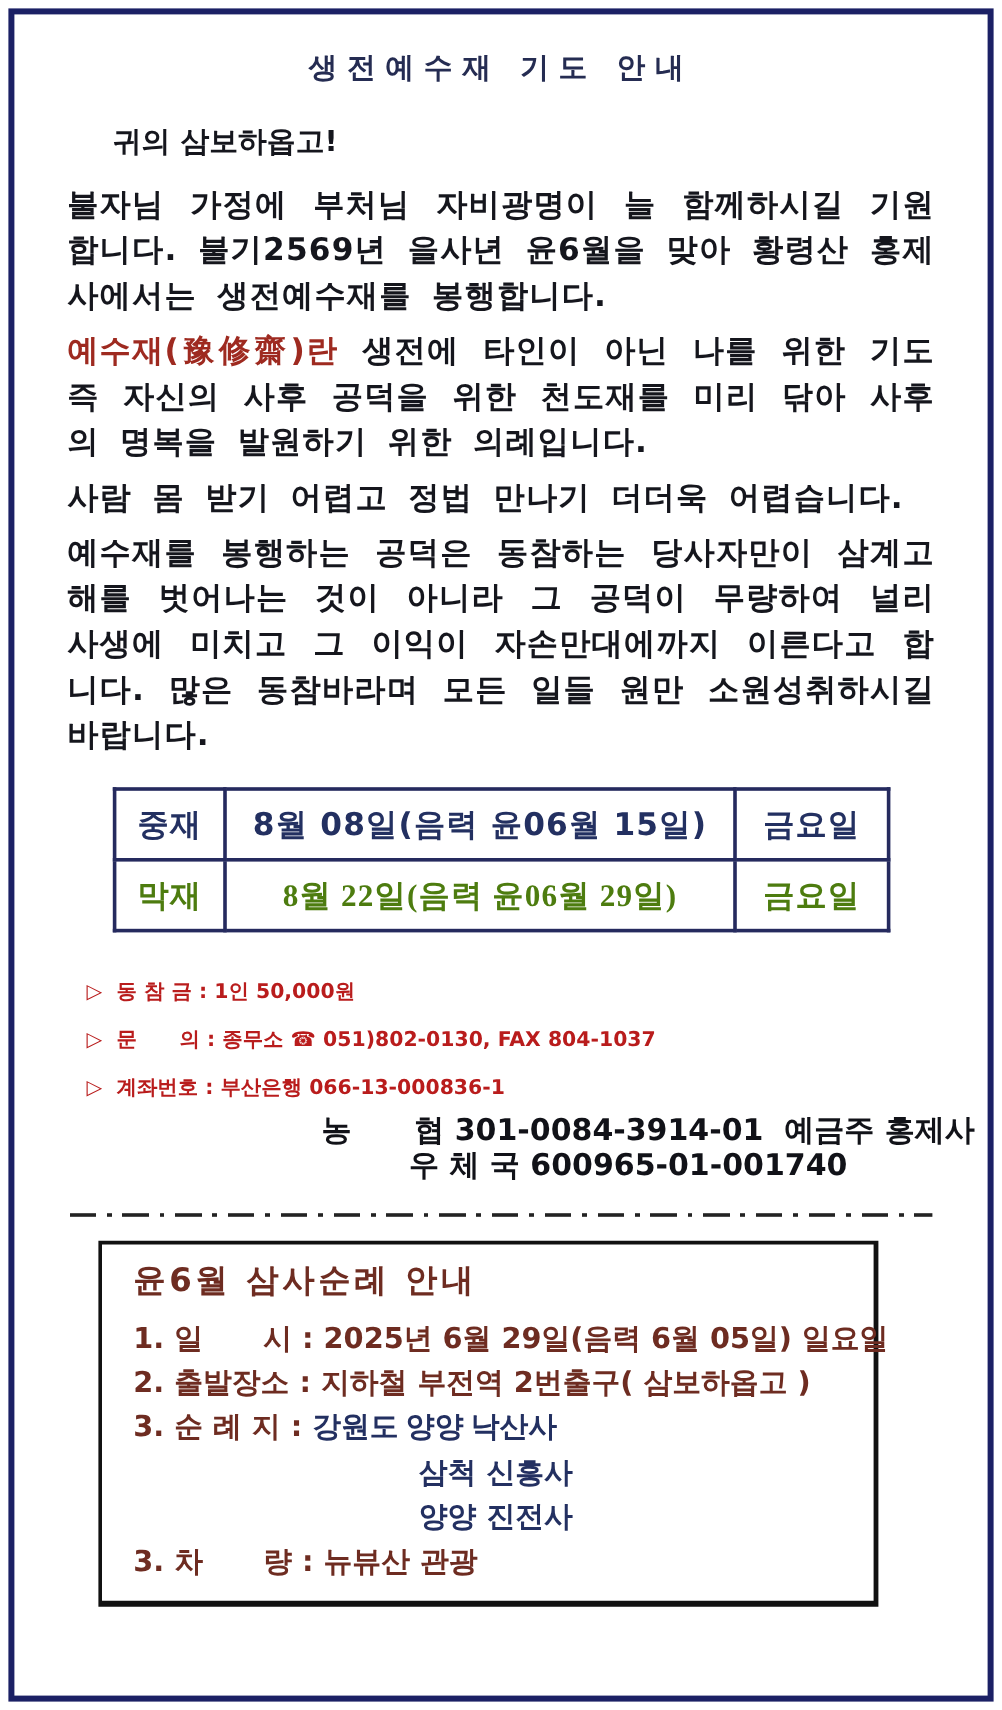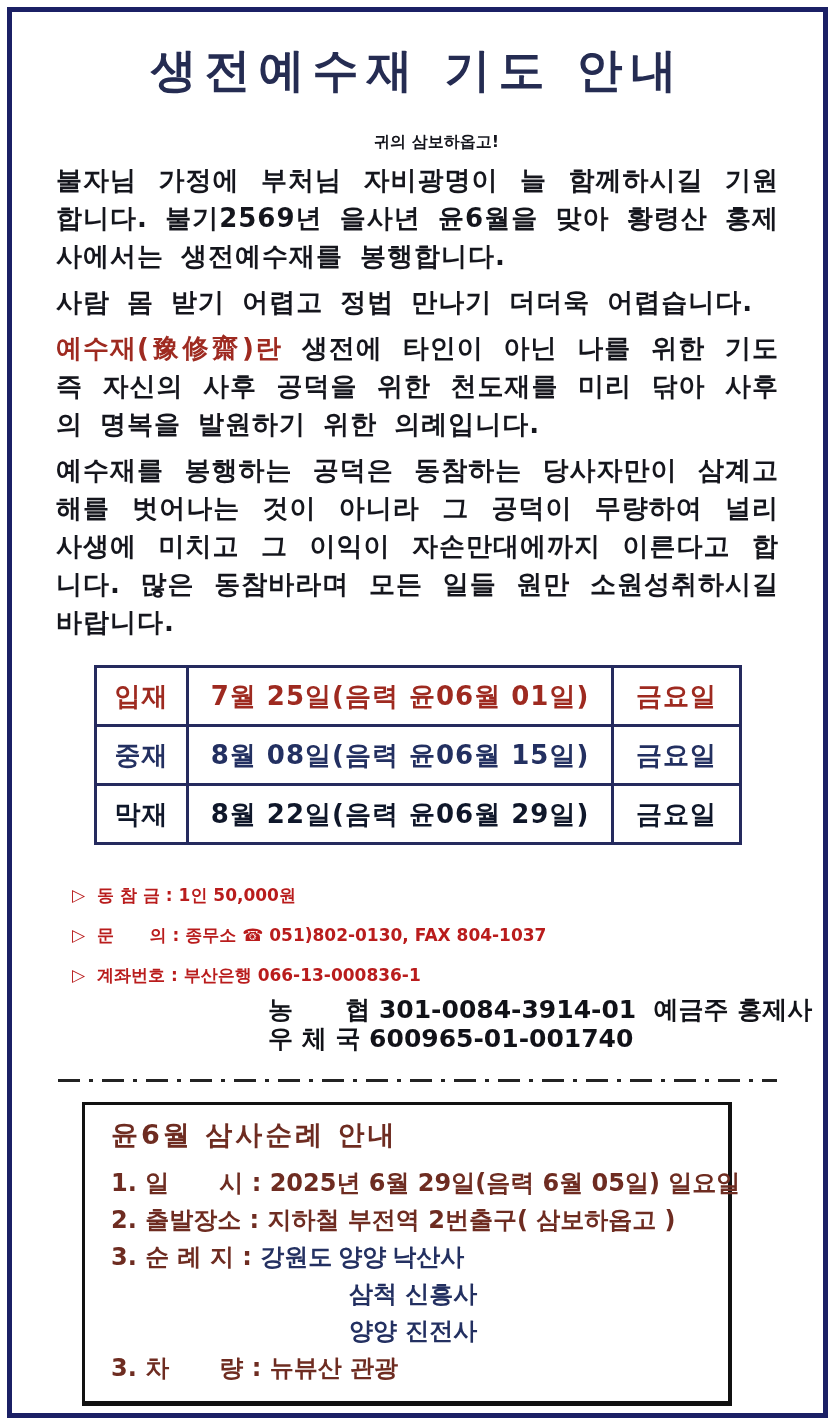--- a/index.html
+++ b/index.html
@@ -24,7 +24,7 @@
   h1.doc-title {
     margin: 0 0 30px 0;
     text-align: center;
-    font-size: 46px;
+    font-size: 24px;
     letter-spacing: 8px;
     color: #252c52;
   }

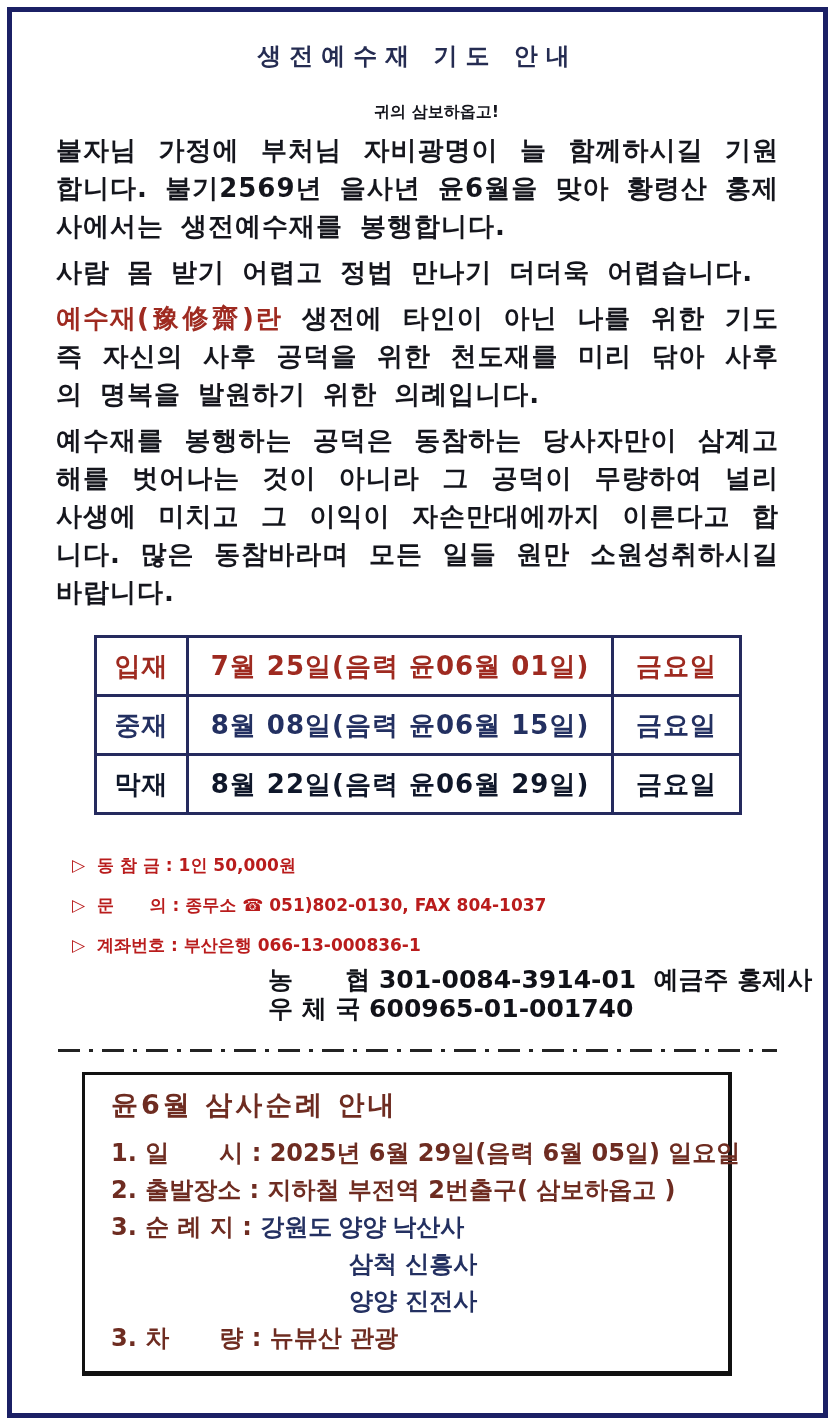--- a/index.html
+++ b/index.html
@@ -31,10 +31,9 @@
   p { margin: 0; }
   .greeting {
     padding-left: 38px;
-    font-size: 16px;
+    font-size: 24px;
     color: #15161d;
-    margin-bottom: 8px;
-    text-align: center;
+    margin-bottom: 18px;
   }
   .body-p {
     font-size: 26px;

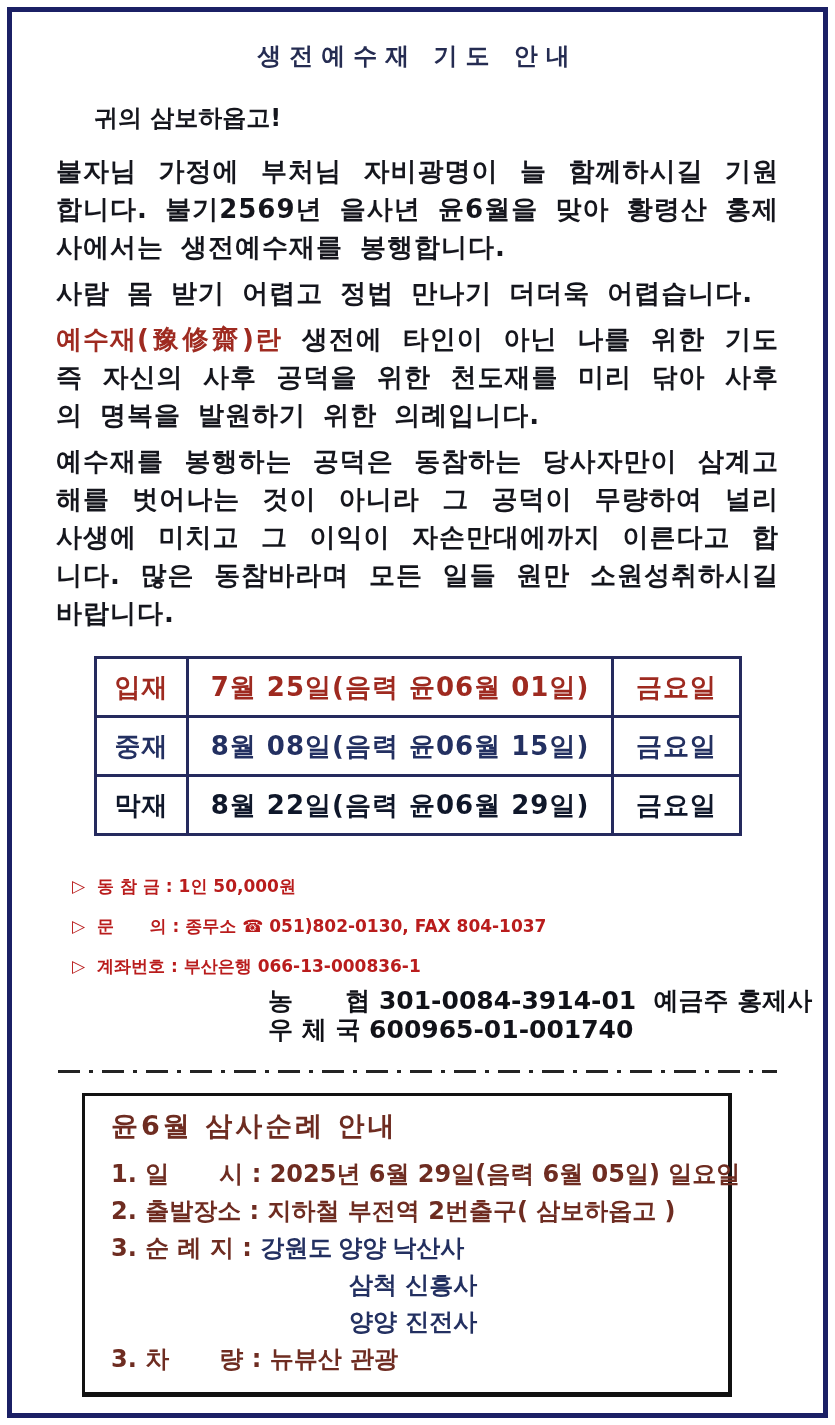--- a/index.html
+++ b/index.html
@@ -123,9 +123,9 @@
 
     <p class="body-p">불자님 가정에 부처님 자비광명이 늘 함께하시길 기원합니다. 불기2569년 을사년 윤6월을 맞아 황령산 홍제사에서는 생전예수재를 봉행합니다.</p>
 
+    <p class="body-p"><span class="red-lead">예수재(豫修齋)란</span><span> 생전에 타인이 아닌 나를 위한 기도 즉 자신의 사후 공덕을 위한 천도재를 미리 닦아 사후의 명복을 발원하기 위한 의례입니다.</span></p>
+
     <p class="body-p mt">사람 몸 받기 어렵고 정법 만나기 더더욱 어렵습니다.</p>
-
-    <p class="body-p"><span class="red-lead">예수재(豫修齋)란</span><span> 생전에 타인이 아닌 나를 위한 기도 즉 자신의 사후 공덕을 위한 천도재를 미리 닦아 사후의 명복을 발원하기 위한 의례입니다.</span></p>
 
     <p class="body-p mt">예수재를 봉행하는 공덕은 동참하는 당사자만이 삼계고해를 벗어나는 것이 아니라 그 공덕이 무량하여 널리 사생에 미치고 그 이익이 자손만대에까지 이른다고 합니다. 많은 동참바라며 모든 일들 원만 소원성취하시길 바랍니다.</p>
 

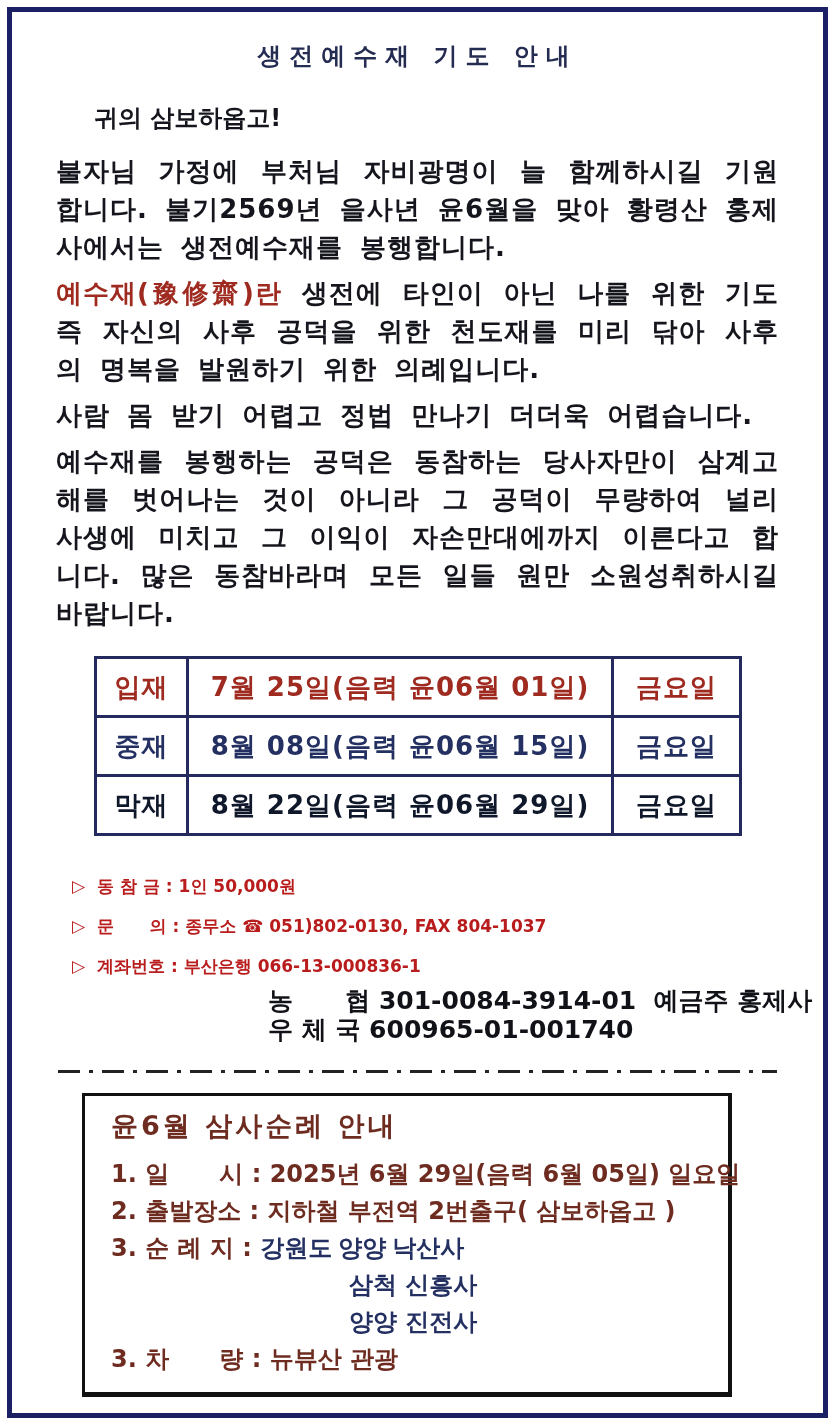--- a/index.html
+++ b/index.html
@@ -131,11 +131,6 @@
 
     <table class="schedule">
       <tbody>
-        <tr style="color: rgb(158, 42, 32);">
-          <td class="col-name">입재</td>
-          <td class="col-date">7월 25일(음력 윤06월 01일)</td>
-          <td class="col-day">금요일</td>
-        </tr>
         <tr style="color: rgb(35, 48, 97);">
           <td class="col-name">중재</td>
           <td class="col-date">8월 08일(음력 윤06월 15일)</td>

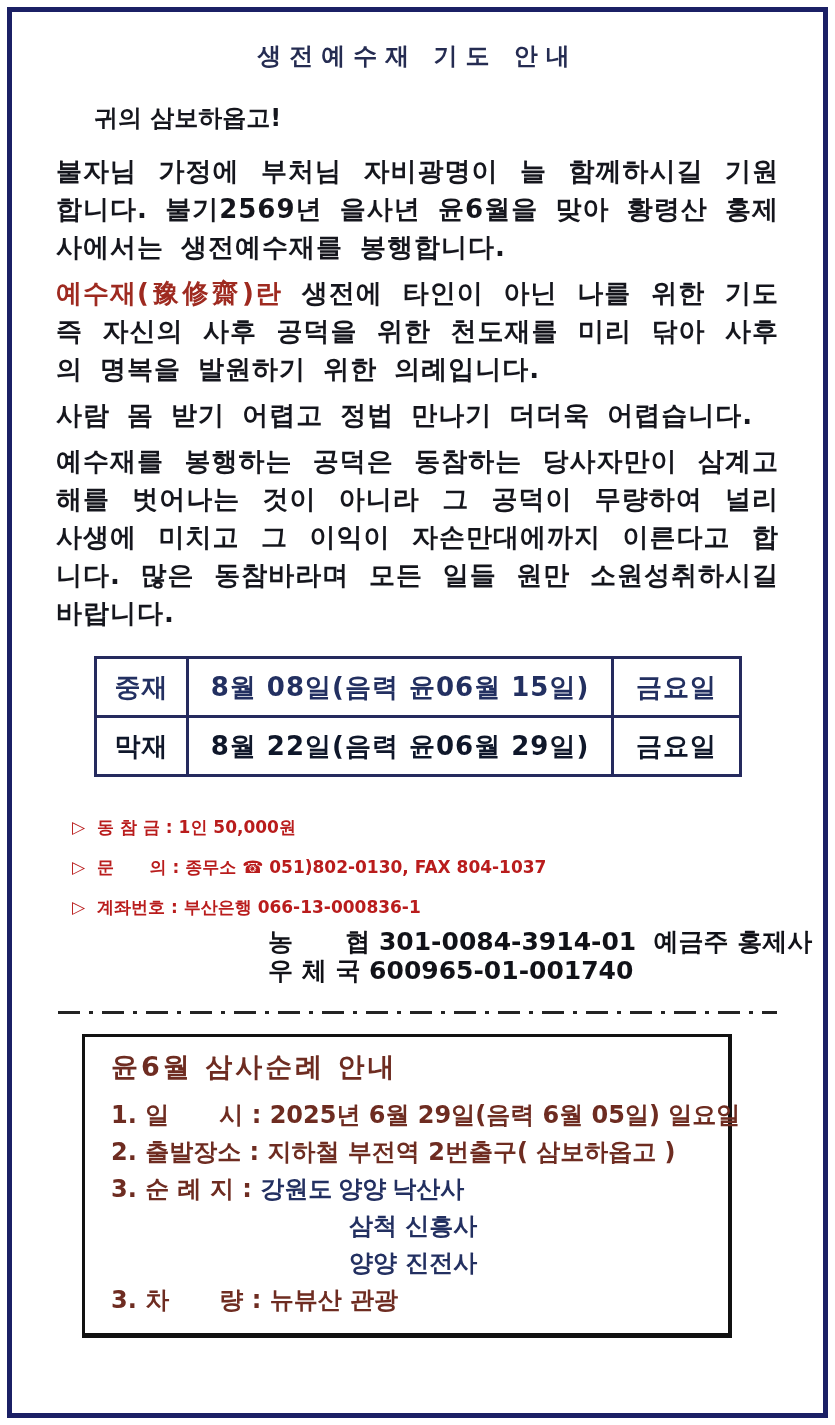--- a/index.html
+++ b/index.html
@@ -136,7 +136,7 @@
           <td class="col-date">8월 08일(음력 윤06월 15일)</td>
           <td class="col-day">금요일</td>
         </tr>
-        <tr style="color: #0f172a;">
+        <tr style="color: #4d7c0f; font-family: Liberation Serif, serif;">
           <td class="col-name">막재</td>
           <td class="col-date">8월 22일(음력 윤06월 29일)</td>
           <td class="col-day">금요일</td>

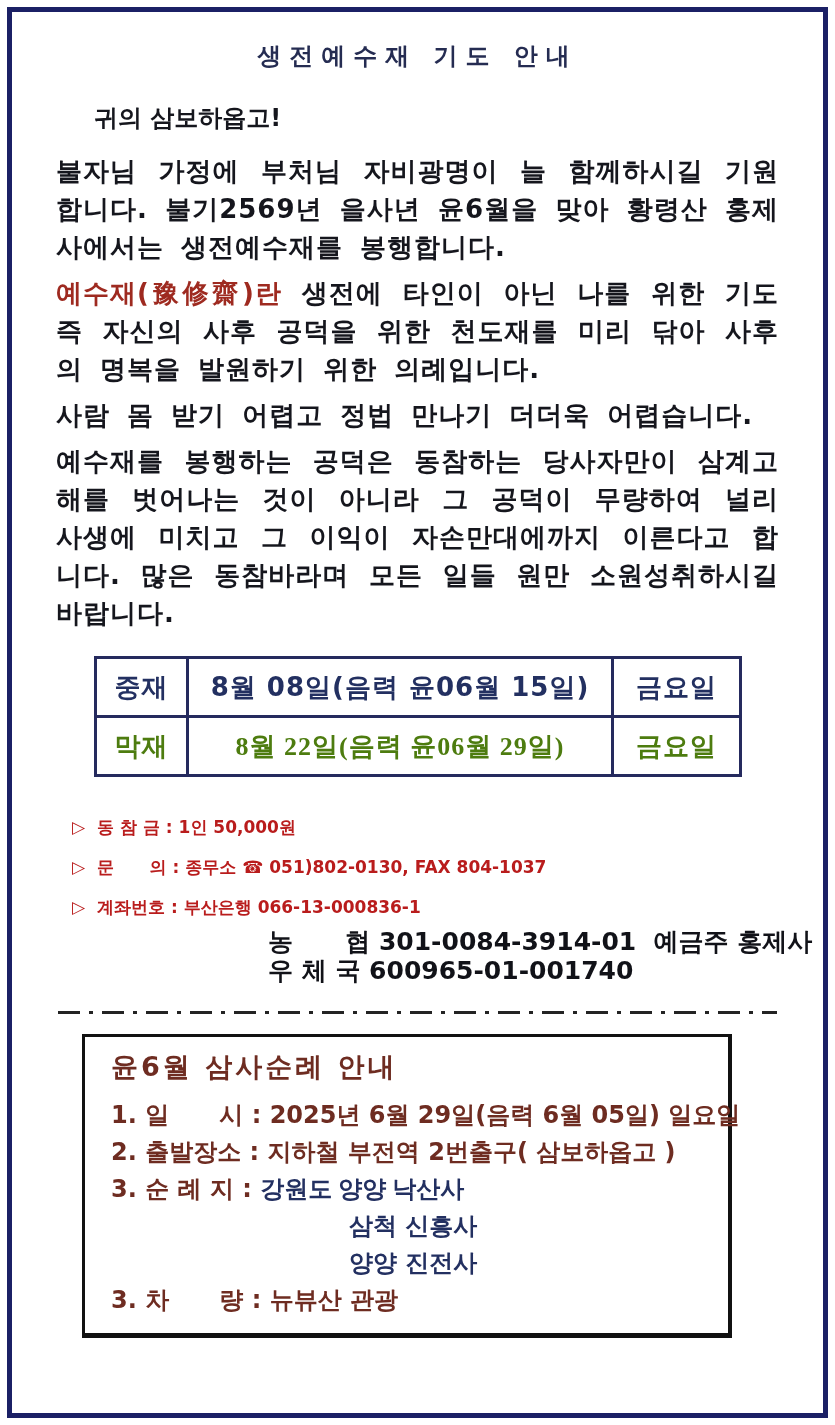--- a/index.html
+++ b/index.html
@@ -78,6 +78,7 @@
     line-height: 29px;
     white-space: pre;
     padding-left: 196px;
+    text-align: center;
   }
   .divider {
     height: 3px;

